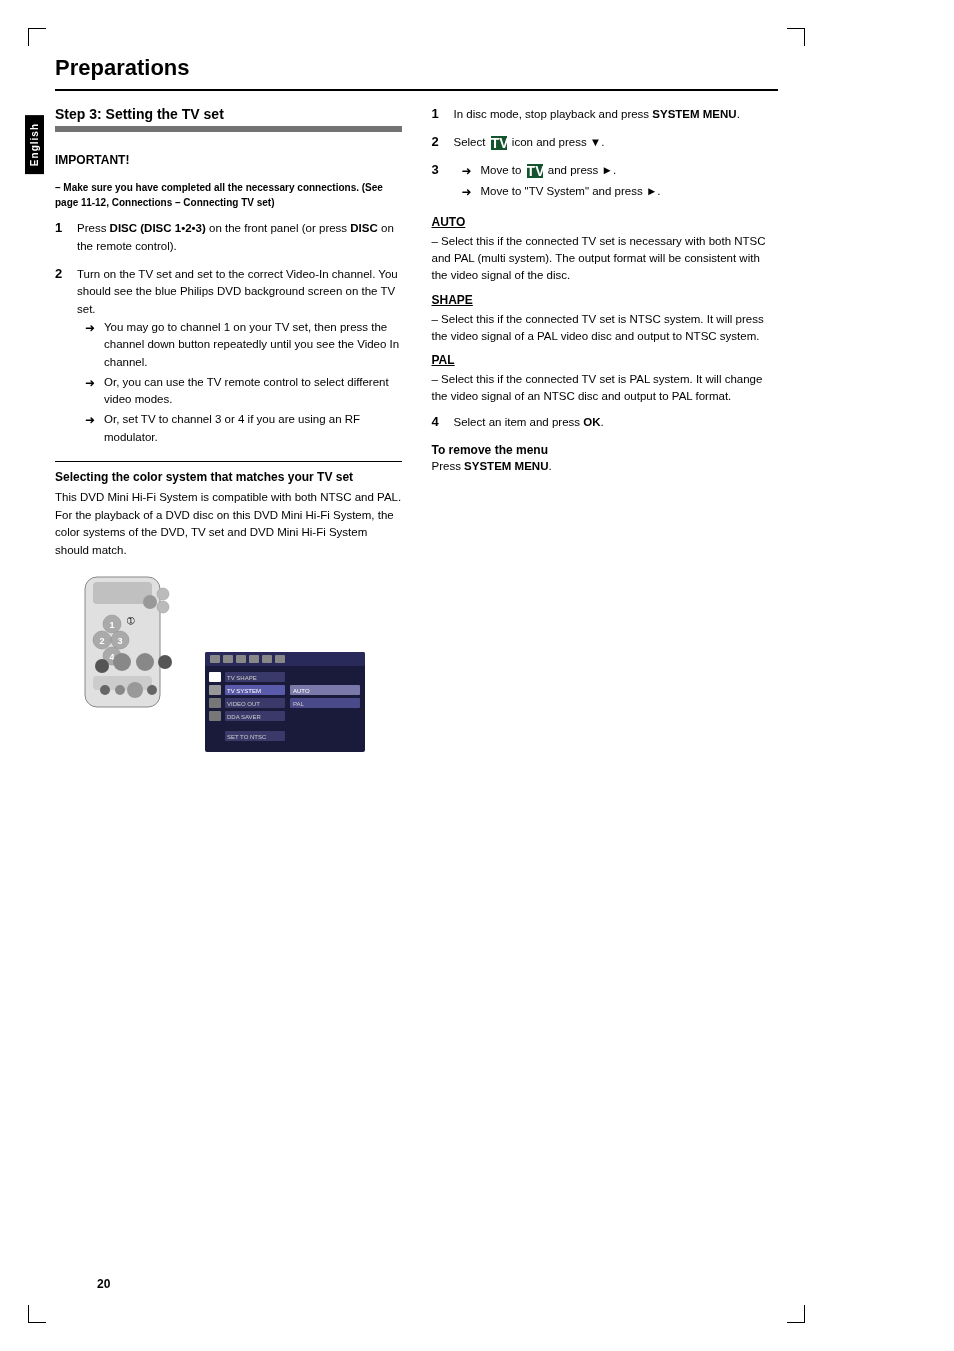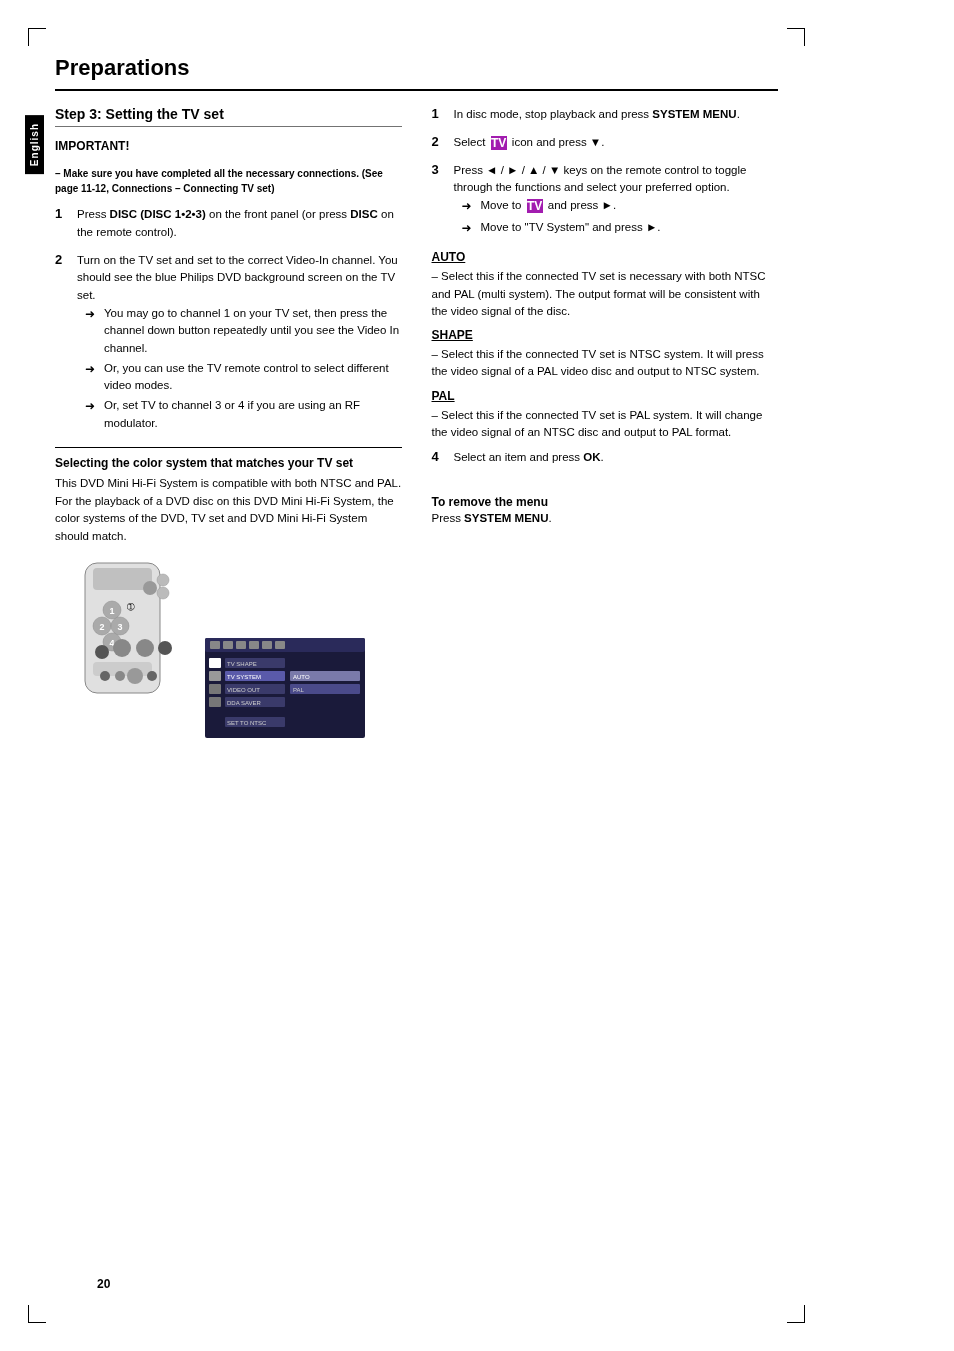--- a/index.html
+++ b/index.html
@@ -84,9 +84,9 @@
     .step-heading {
       font-size: 14px;
       font-weight: bold;
-      border-bottom: 1px solid #737373;
+      border-bottom: 6px solid #737373;
       padding-bottom: 4px;
-      margin-bottom: 12px;
+      margin-bottom: 21px;
     }
 
     .important-label {

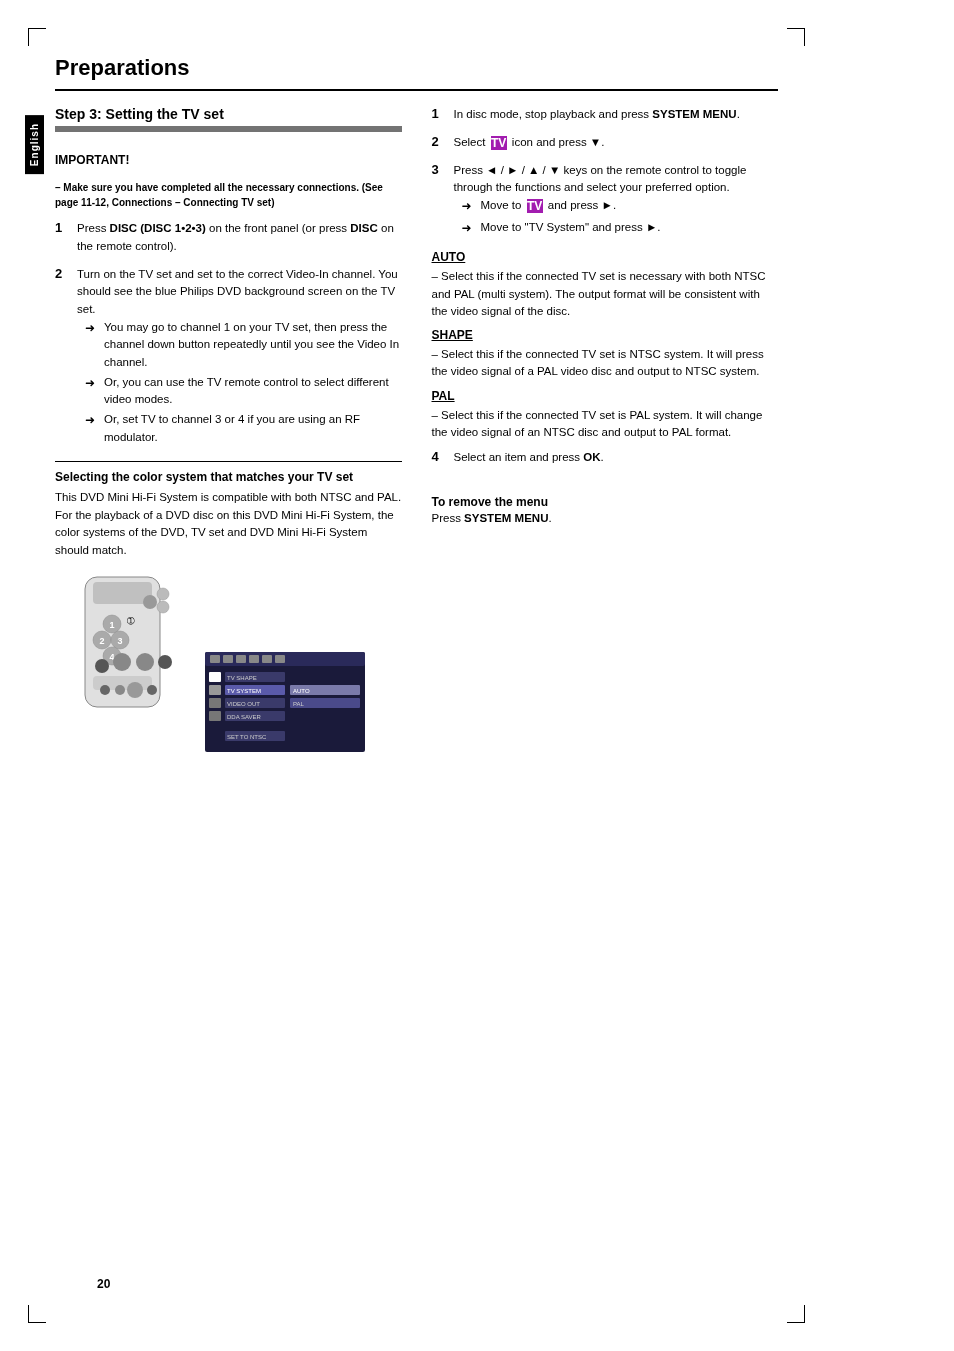--- a/index.html
+++ b/index.html
@@ -242,9 +242,9 @@
       display: inline-block;
       width: 16px;
       height: 14px;
-      background: #a21caf;
+      background: #14532d;
       color: #fff;
-      font-size: 12px;
+      font-size: 14px;
       text-align: center;
       line-height: 14px;
       font-weight: bold;

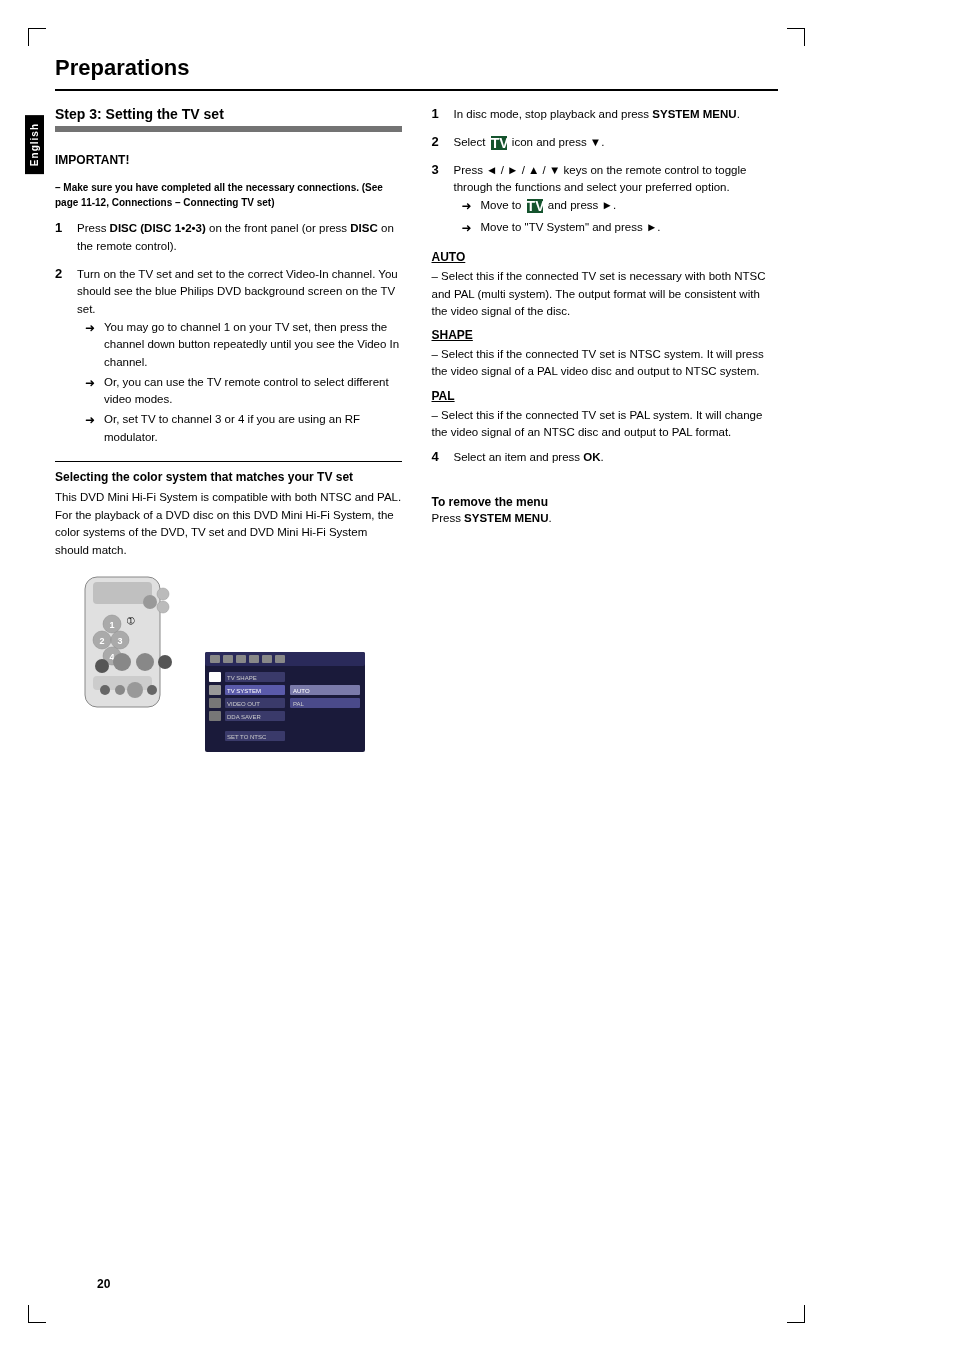--- a/index.html
+++ b/index.html
@@ -412,7 +412,6 @@
         <div class="r-step-item">
           <span class="r-step-num">3</span>
           <div class="r-step-text">
-            <p>Press ◄ / ► / ▲ / ▼ keys on the remote control to toggle through the functions and select your preferred option.</p>
             <div class="arrow-item">
               <span class="arrow-sym">➜</span>
               <span class="arrow-text">Move to <span class="inline-icon">TV</span> and press ►.</span>

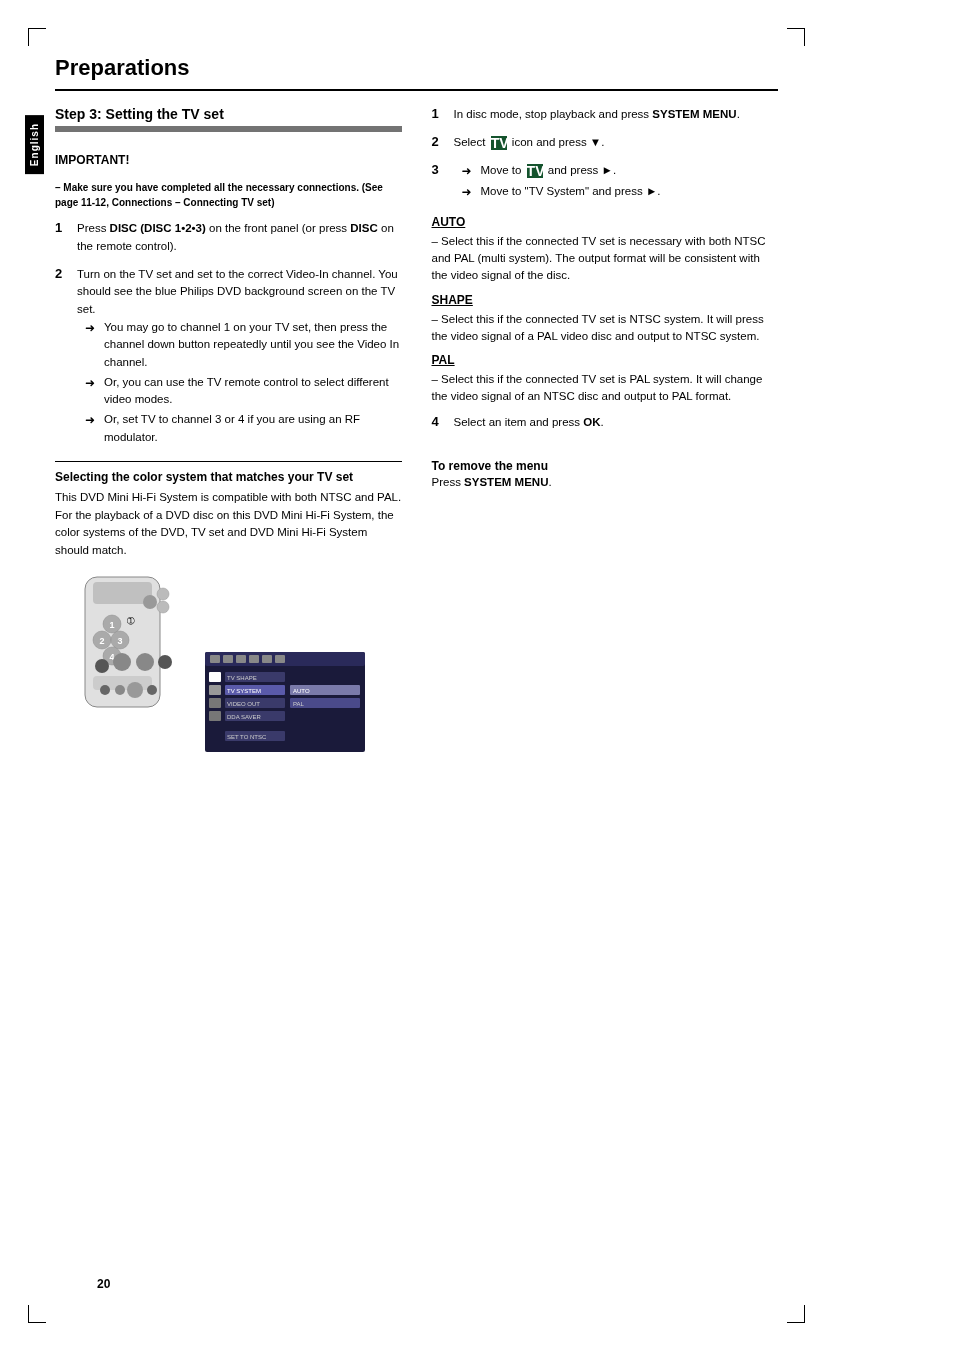--- a/index.html
+++ b/index.html
@@ -214,7 +214,7 @@
 
     
     .remove-menu-section {
-      margin-top: 28px;
+      margin-top: 12px;
     }
 
     .remove-menu-heading {

